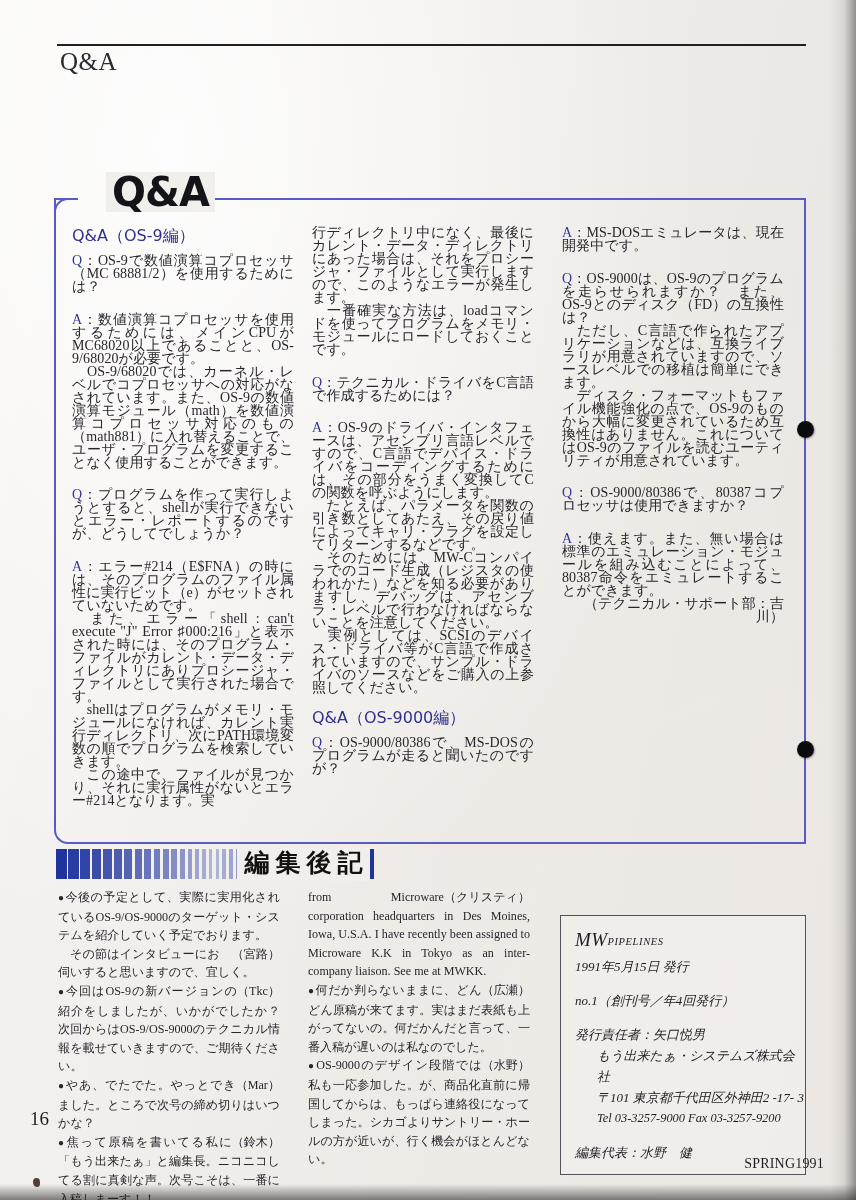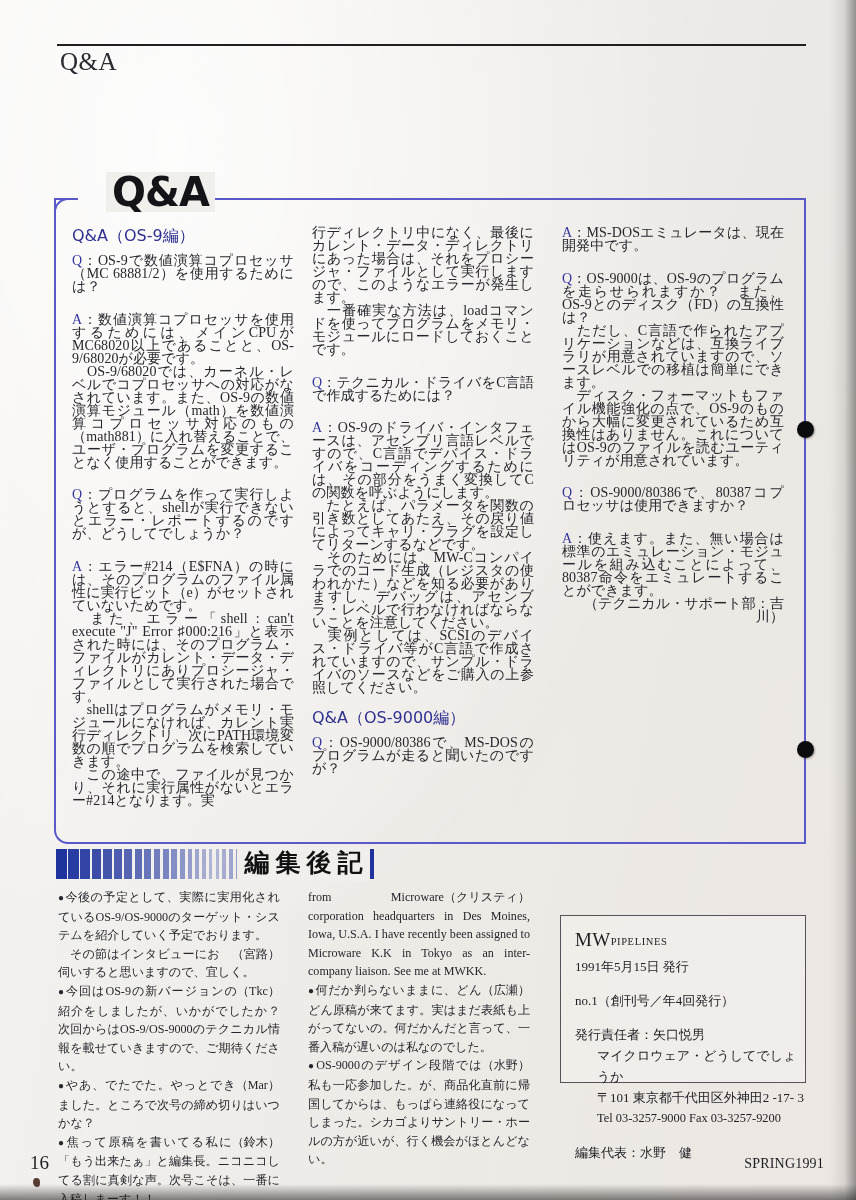--- a/index.html
+++ b/index.html
@@ -192,10 +192,11 @@
   .colophon {
     position: absolute;
     left: 560px; top: 915px;
-    width: 246px; height: 168px;
+    width: 246px; height: 260px;
     border: 1px solid #55535a;
     box-sizing: border-box;
     background: rgba(255,255,255,0.22);
+    font-style: italic;
   }
   .colo-inner { padding: 14px 0 0 14px; }
   .mw-line {

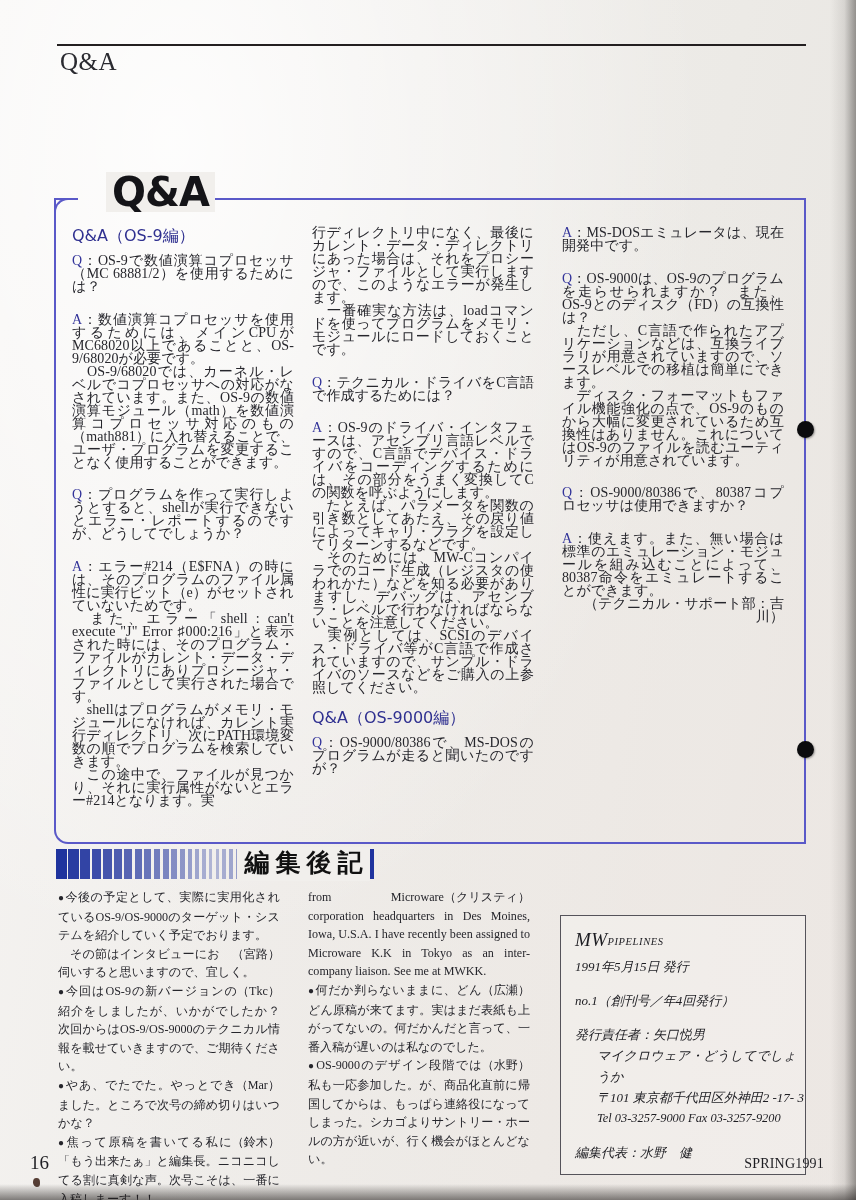--- a/index.html
+++ b/index.html
@@ -356,7 +356,7 @@
       <div class="colo-row">no.1（創刊号／年4回発行）</div>
       <div class="colo-gap"></div>
       <div class="colo-row">発行責任者：矢口悦男</div>
-      <div class="colo-row colo-indent">マイクロウェア・どうしてでしょうか</div>
+      <div class="colo-row colo-indent">もう出来たぁ・システムズ株式会社</div>
       <div class="colo-row colo-indent">〒101 東京都千代田区外神田2 -17- 3</div>
       <div class="colo-row colo-indent sm">Tel  03-3257-9000   Fax  03-3257-9200</div>
       <div class="colo-gap"></div>

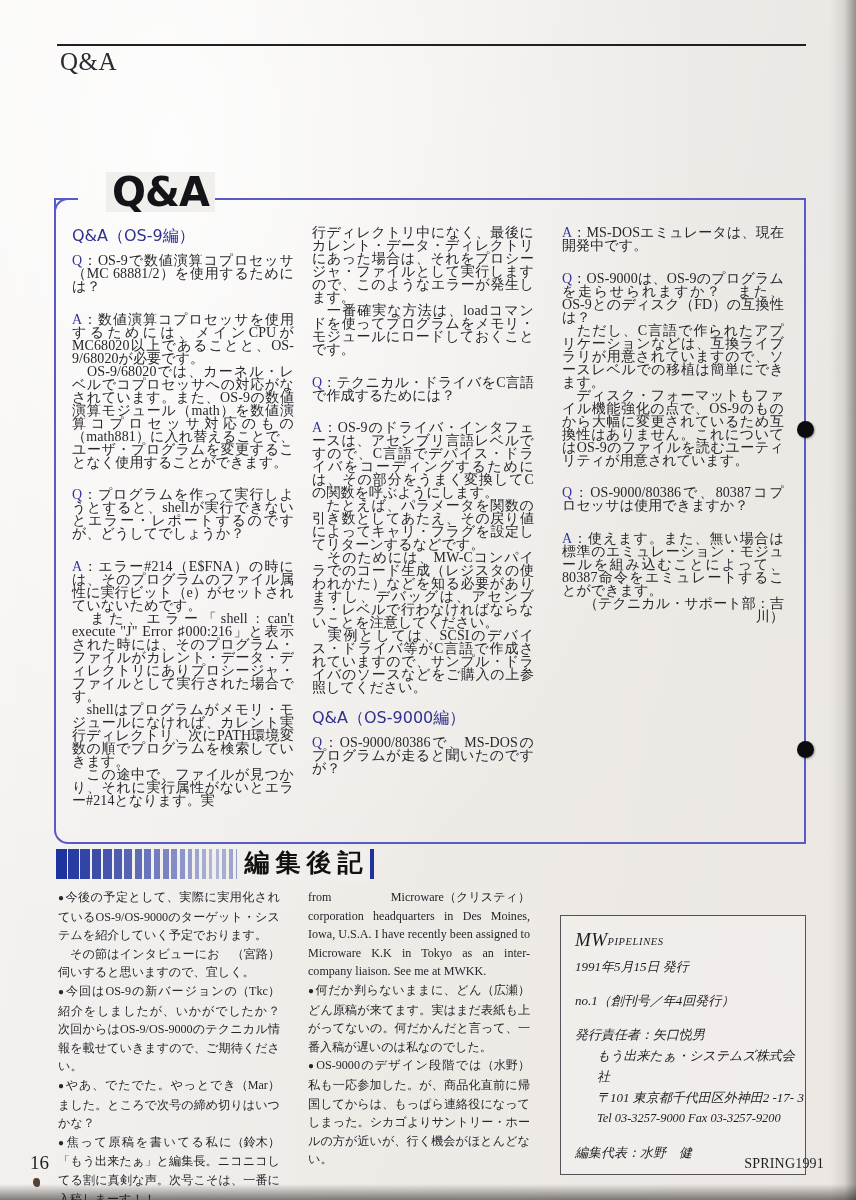--- a/index.html
+++ b/index.html
@@ -218,7 +218,7 @@
   
   .folio {
     position: absolute;
-    left: 30px; top: 1152px;
+    left: 30px; top: 1108px;
     font-size: 19px;
     color: #1d1d22;
   }

